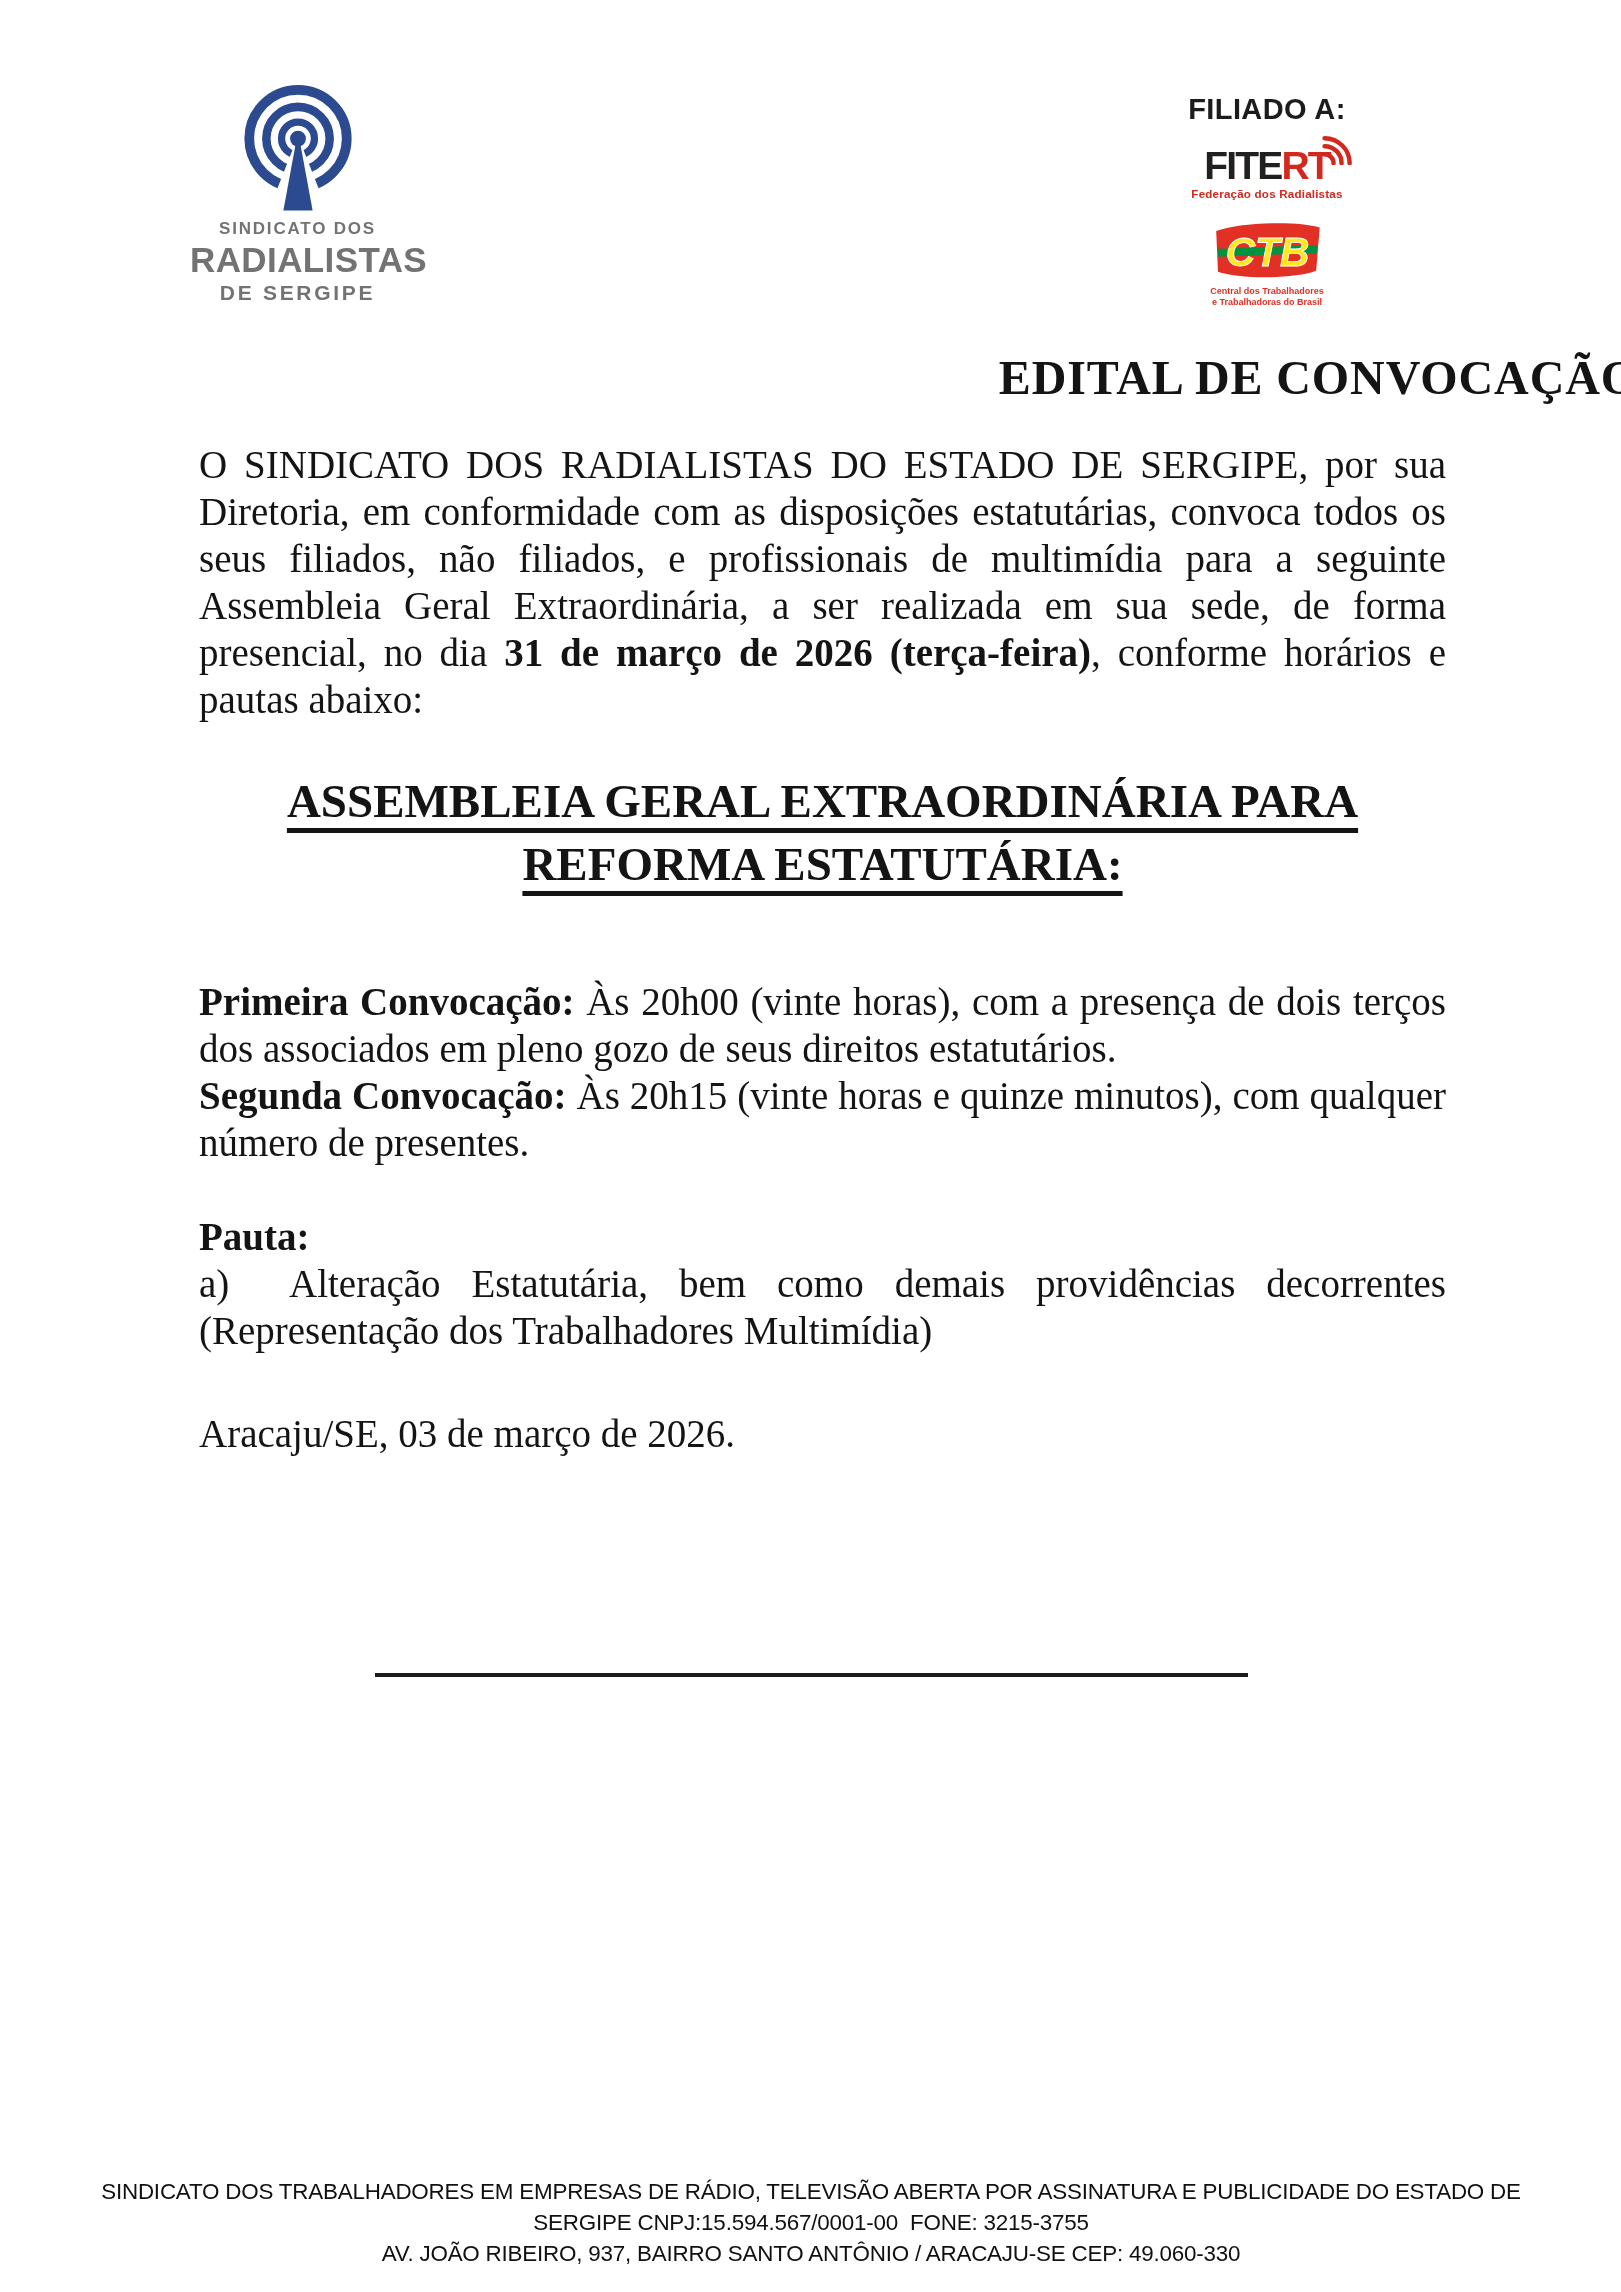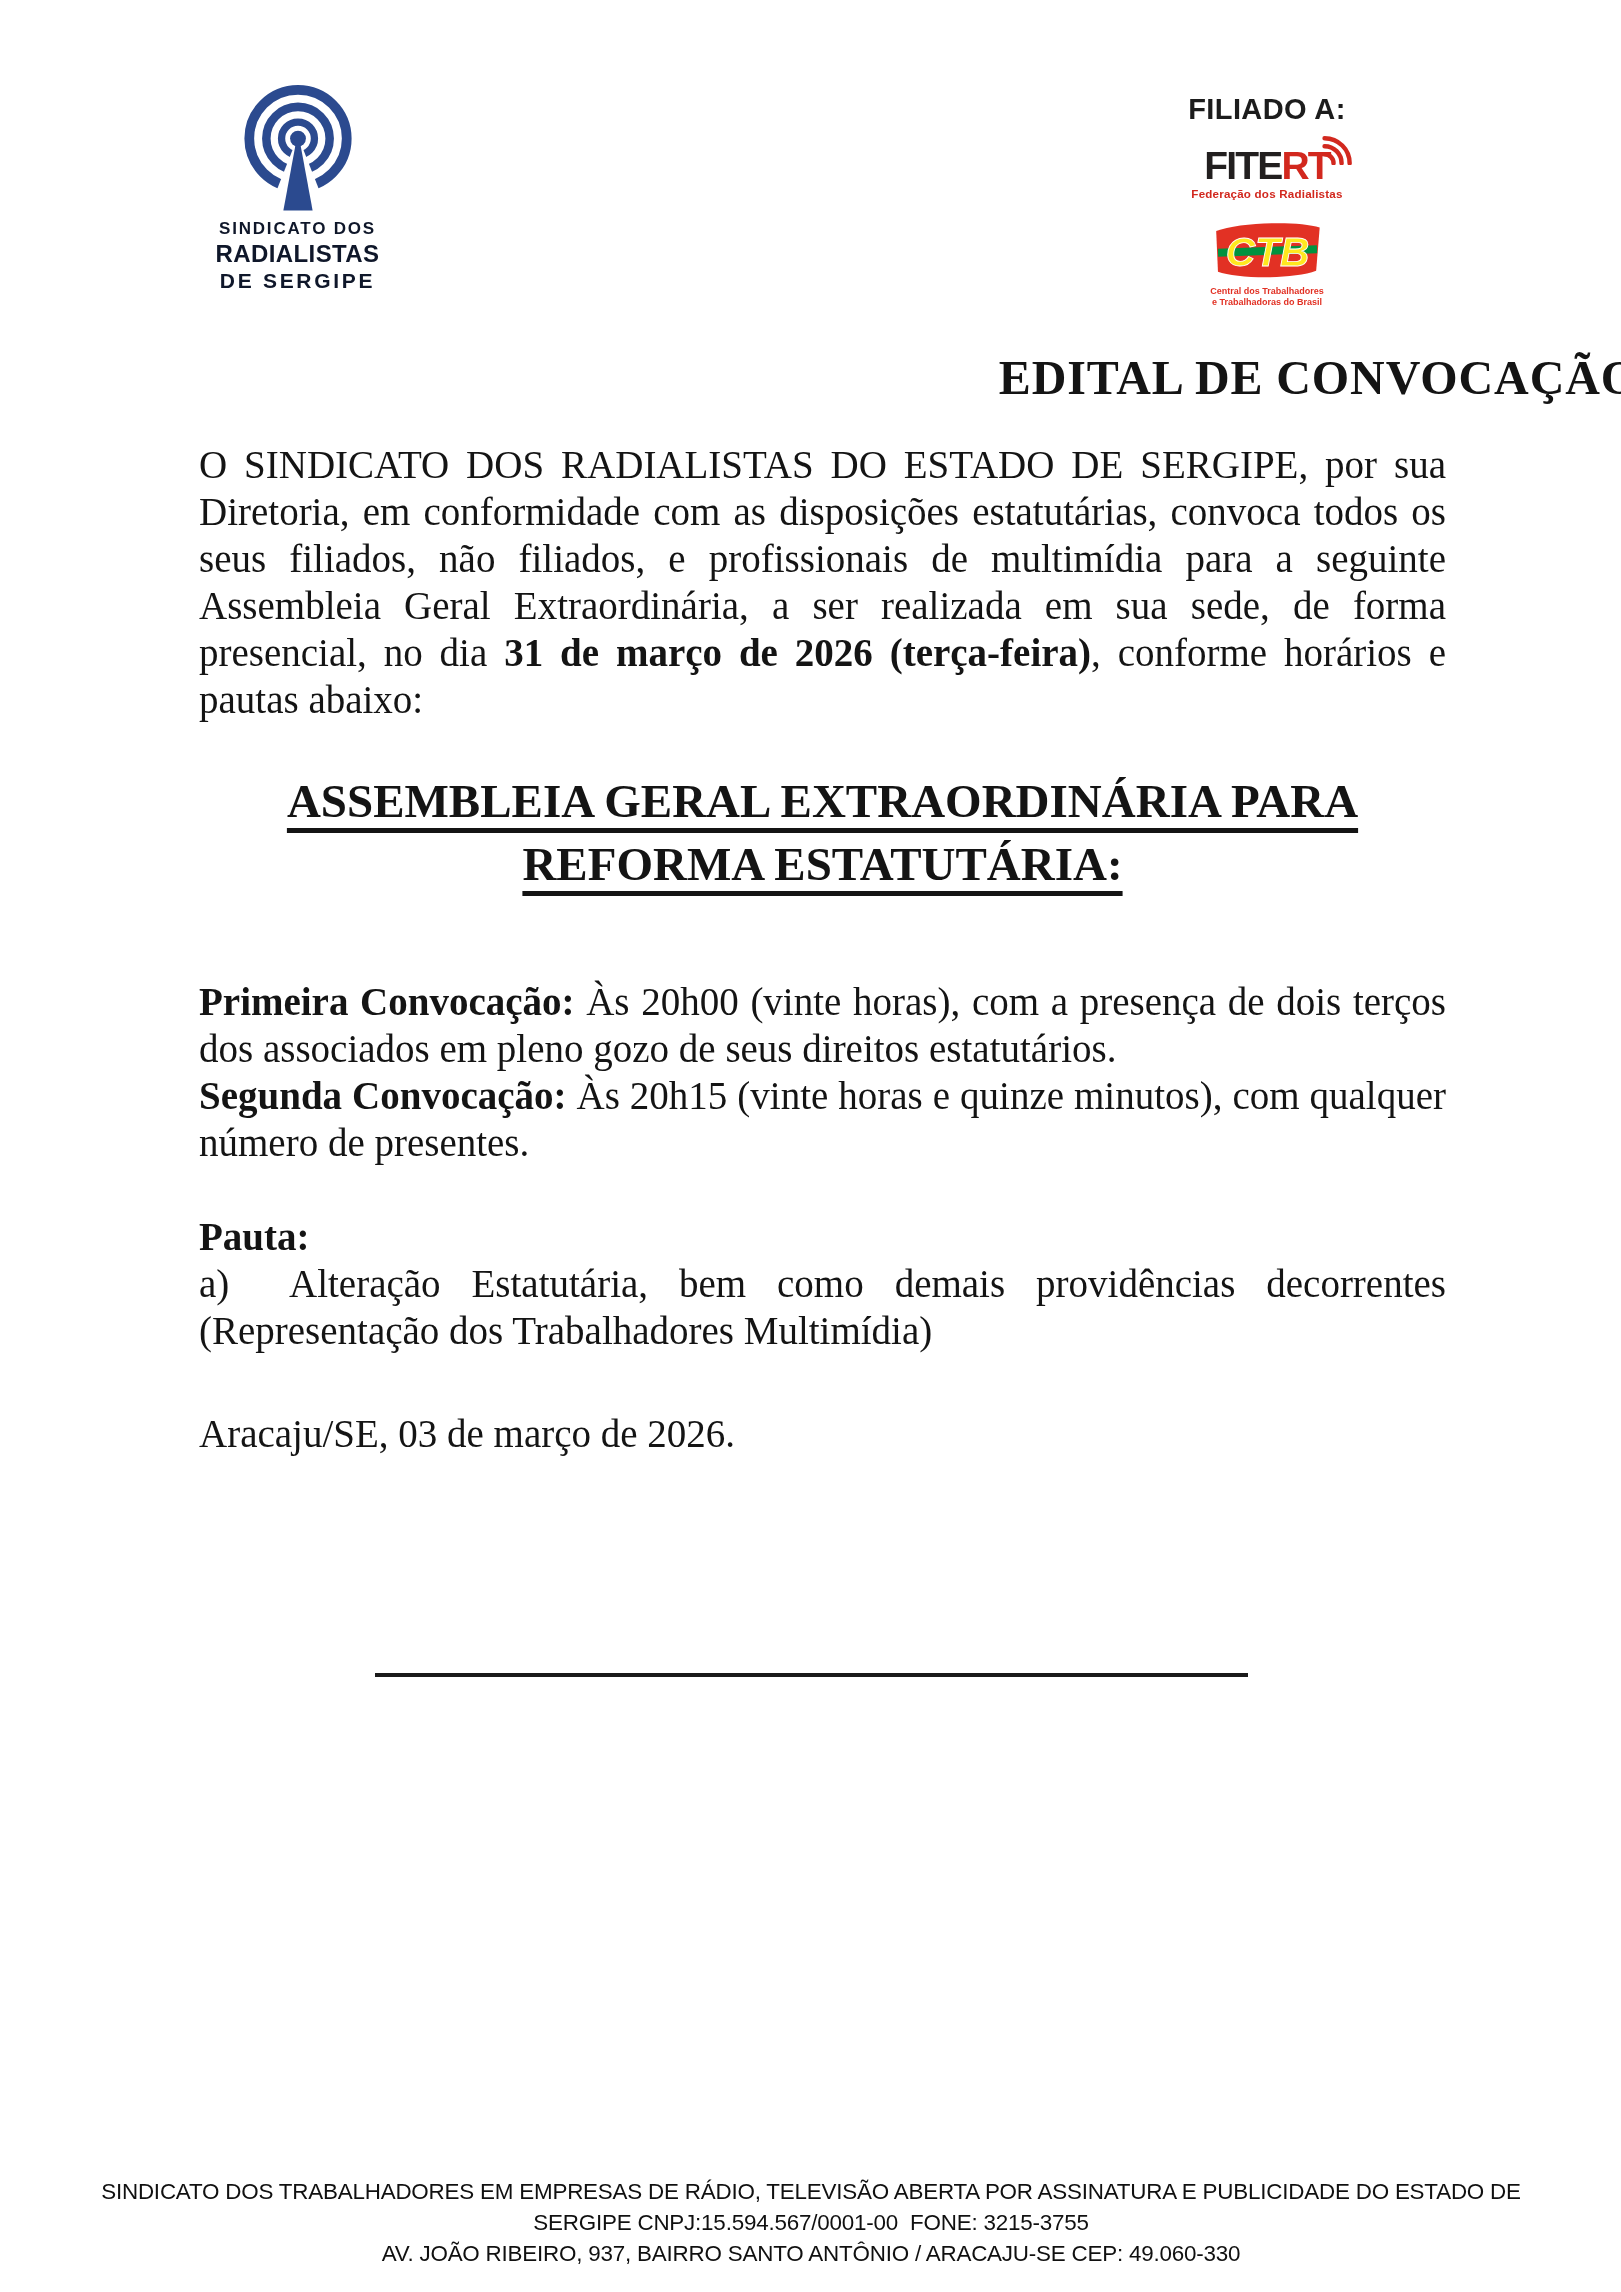--- a/index.html
+++ b/index.html
@@ -86,7 +86,7 @@
 
 <div class="page">
 
-  <div class="union-logo" style="color: #0f172a;">
+  <div class="union-logo" style="color: #737373;">
     <svg width="134" height="132" viewBox="0 0 220 215">
       <circle cx="110" cy="92" r="80" fill="none" stroke-width="16" stroke="#2b4a8f"></circle>
       <circle cx="110" cy="92" r="52" fill="none" stroke-width="14" stroke="#2b4a8f"></circle>

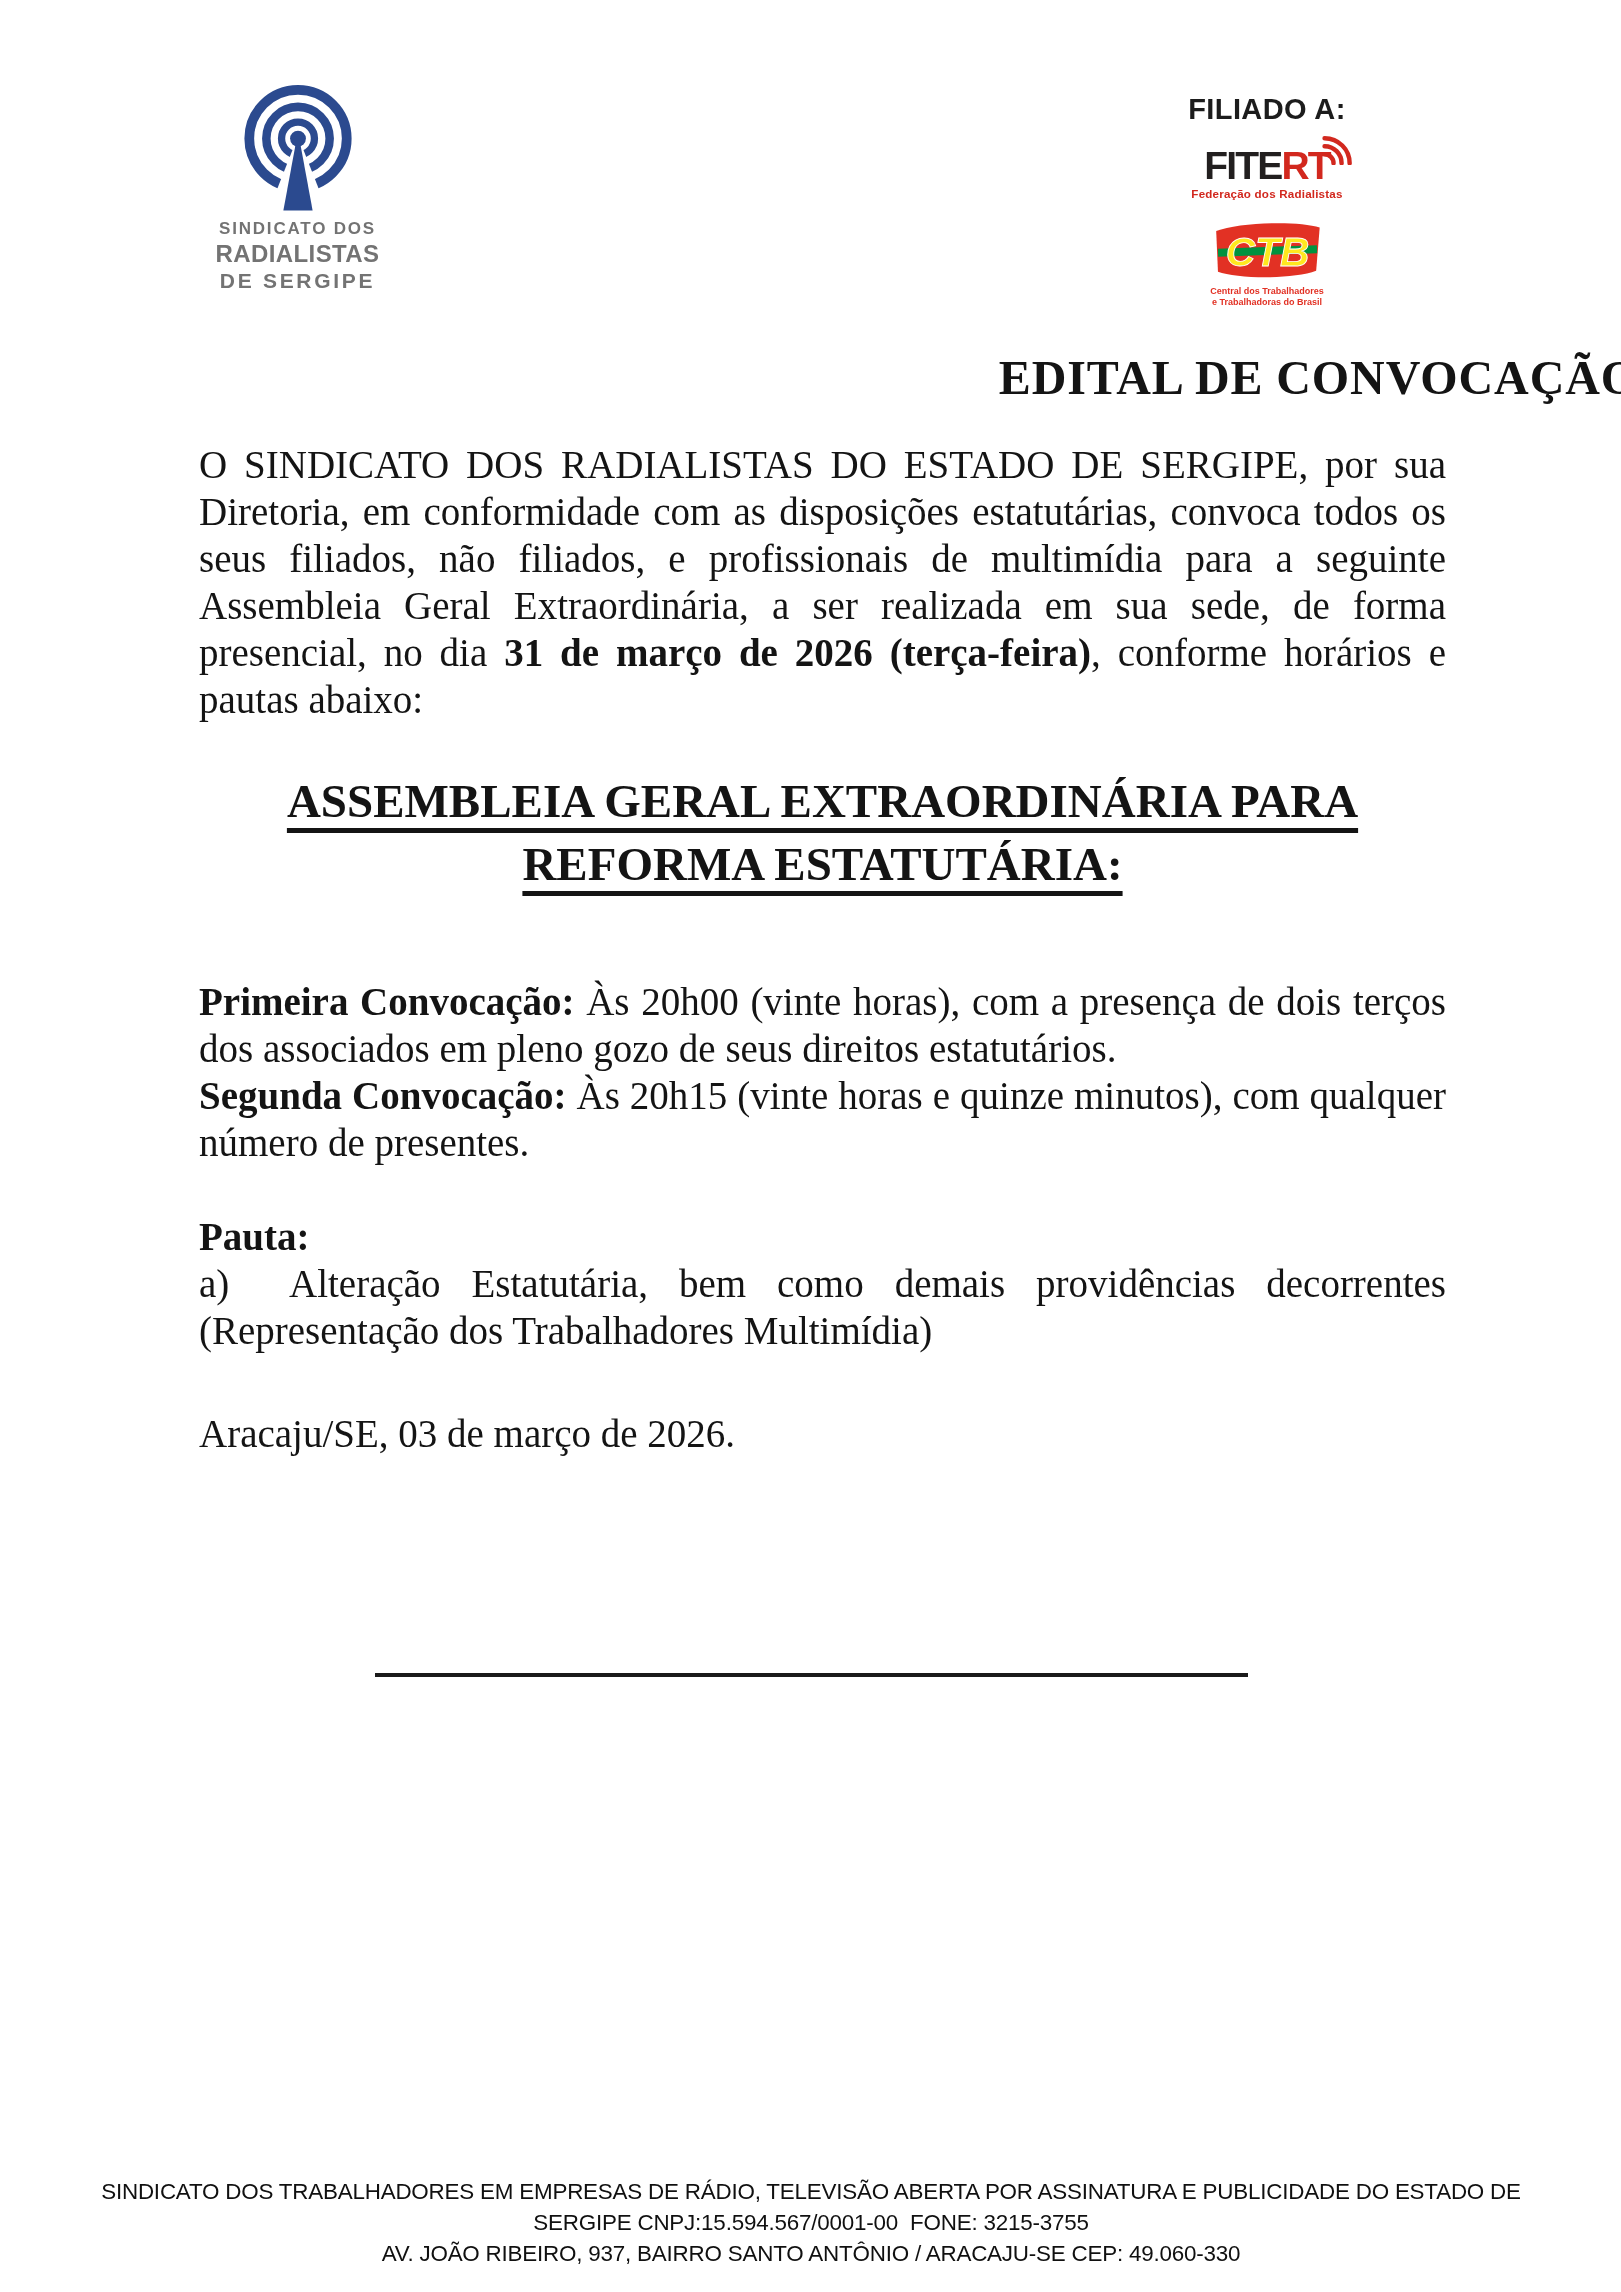--- a/index.html
+++ b/index.html
@@ -21,7 +21,7 @@
   }
   .union-logo svg{display:block;margin:0 auto;}
   .ul-line1{font-size:17px;letter-spacing:1.8px;margin-top:5.4px;}
-  .ul-line2{font-size:24px;letter-spacing:0.4px;margin-top:0.9px;}
+  .ul-line2{font-size:35px;letter-spacing:0.4px;margin-top:0.9px;}
   .ul-line3{font-size:21px;letter-spacing:2.7px;margin-top:0.9px;}
 
   .affiliation{

